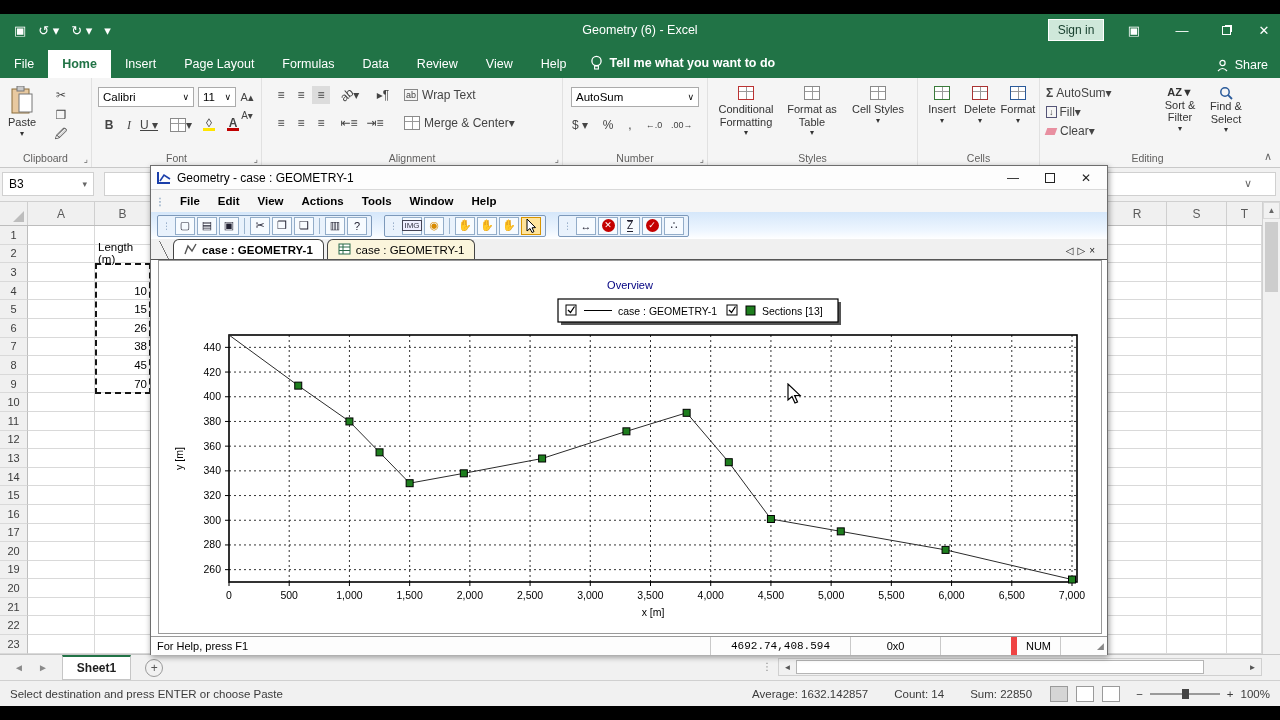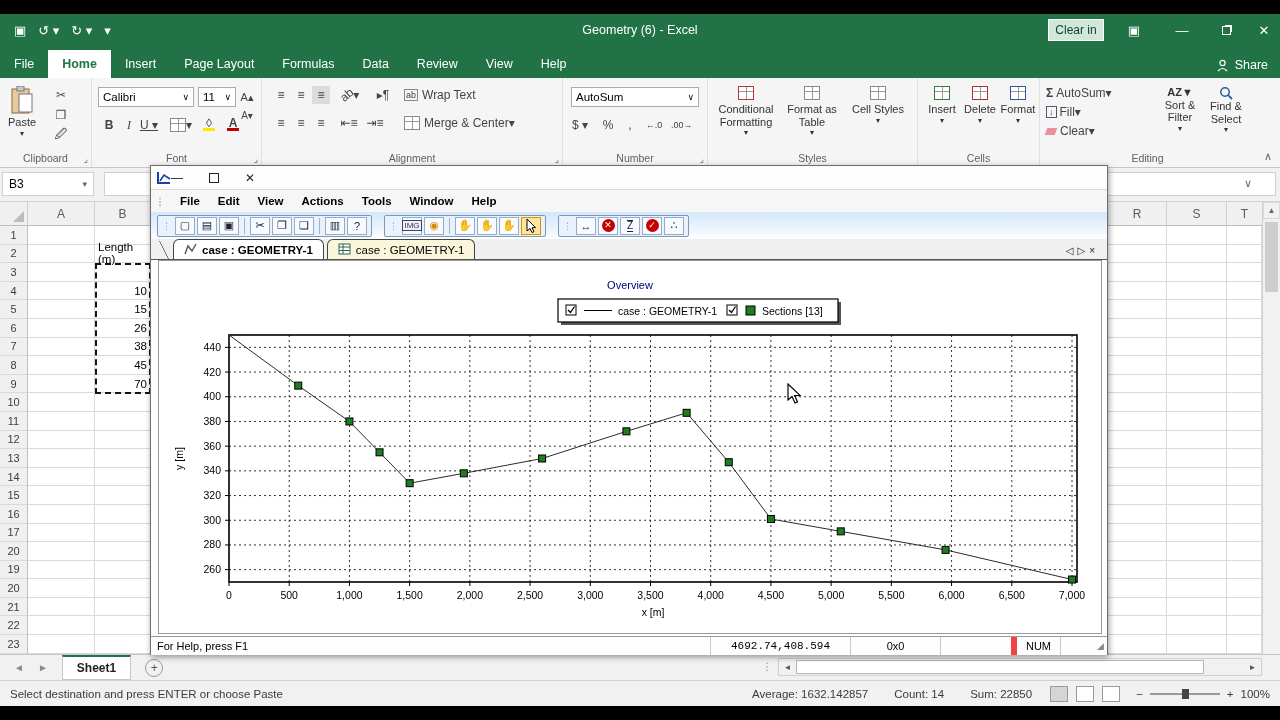--- a/index.html
+++ b/index.html
@@ -143,7 +143,7 @@
       <span>▾</span>
     </div>
     <div class="abs title-text">Geometry (6)  -  Excel</div>
-    <div class="abs signin">Clear in</div>
+    <div class="abs signin">Sign in</div>
     <div class="abs win-ctrl" style="left:1112px">▣</div>
     <div class="abs win-ctrl" style="left:1160px">—</div>
     <div class="abs win-ctrl" style="left:1204px">

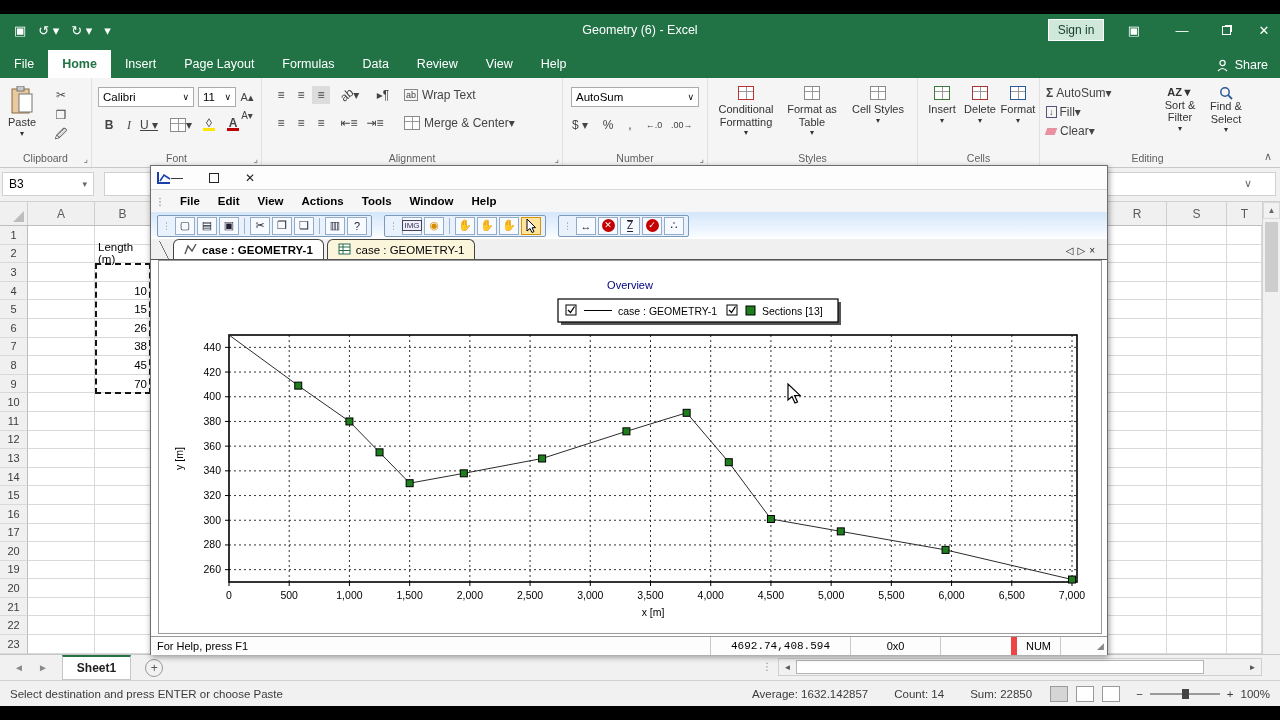--- a/index.html
+++ b/index.html
@@ -164,6 +164,13 @@
         <div class="rtab">View</div>
         <div class="rtab">Help</div>
       </div>
+    <div class="tellme">
+      <svg width="13" height="16" viewBox="0 0 13 16">
+          <circle cx="6.5" cy="6" r="4.6" fill="none" stroke="#fff" stroke-width="1.3"></circle>
+          <rect x="4.6" y="11" width="3.8" height="3" fill="none" stroke="#fff" stroke-width="1.1"></rect>
+        </svg>
+      <span>Tell me what you want to do</span>
+    </div>
     <div class="share">
       <svg width="13" height="13" viewBox="0 0 13 13">
           <circle cx="5.5" cy="4" r="2.6" fill="none" stroke="#fff" stroke-width="1.2"></circle>

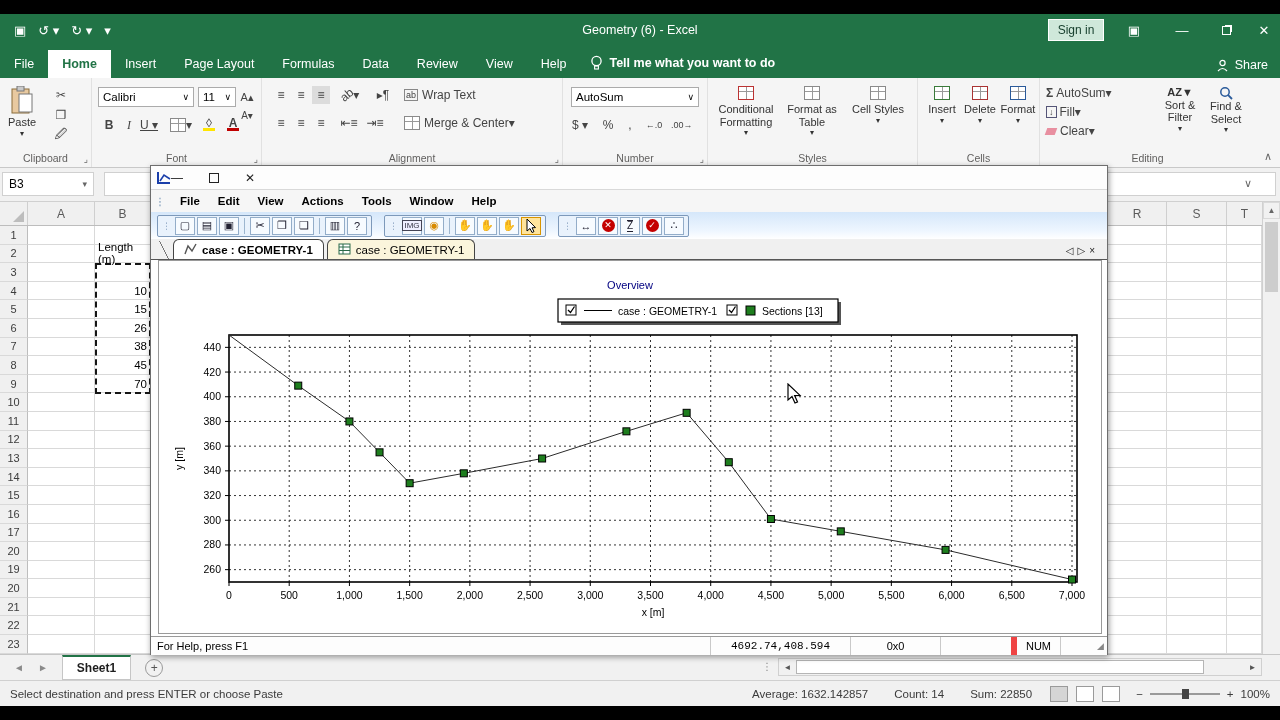--- a/index.html
+++ b/index.html
@@ -622,6 +622,7 @@
           <polyline points="1,1 1,12 13,12" fill="none" stroke="#1b3faa" stroke-width="2"></polyline>
           <polyline points="3,10 7,4 13,8" fill="none" stroke="#1b3faa" stroke-width="1.6"></polyline>
         </svg>
+      <span class="t">Geometry - case : GEOMETRY-1</span>
       <div class="cbtns">
         <span>—</span>
         <span class="restore-box" style="box-shadow:none;border-color:#222;width:10px;height:10px"></span>

